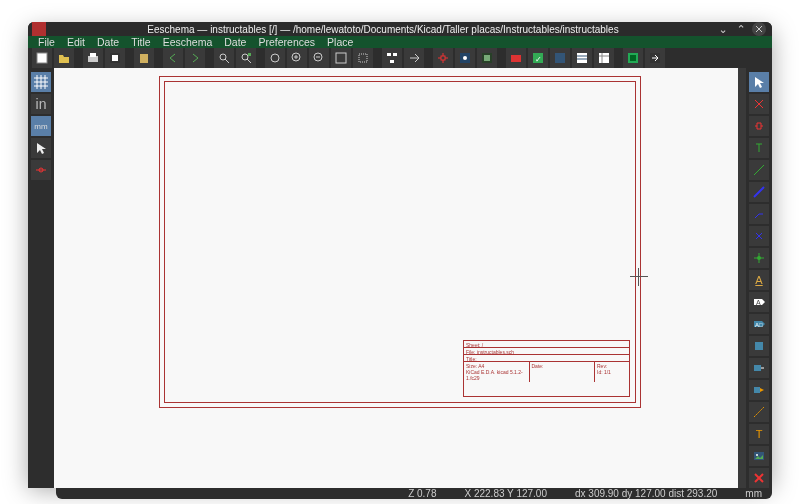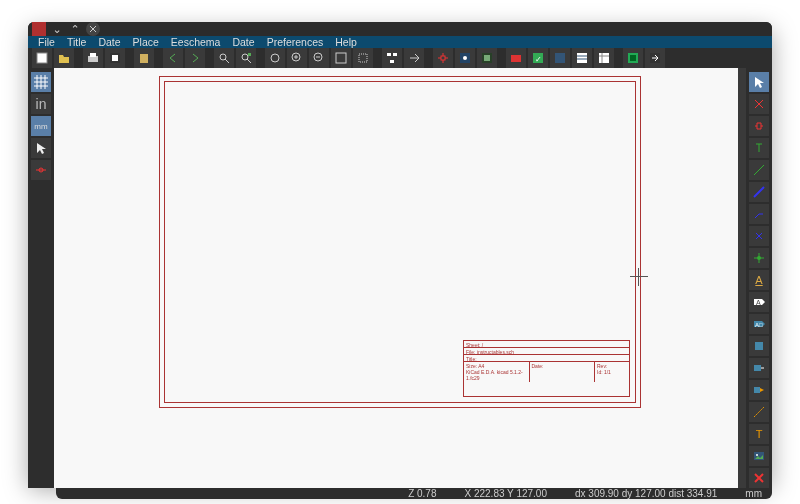--- a/index.html
+++ b/index.html
@@ -243,6 +243,7 @@
 
   <div class="titlebar">
     <span class="appicon"></span>
+    <span class="title">Eeschema — instructables [/] — /home/lewatoto/Documents/Kicad/Taller placas/Instructables/instructables</span>
     <div class="winctrls">
       <span>⌄</span>
       <span>⌃</span>

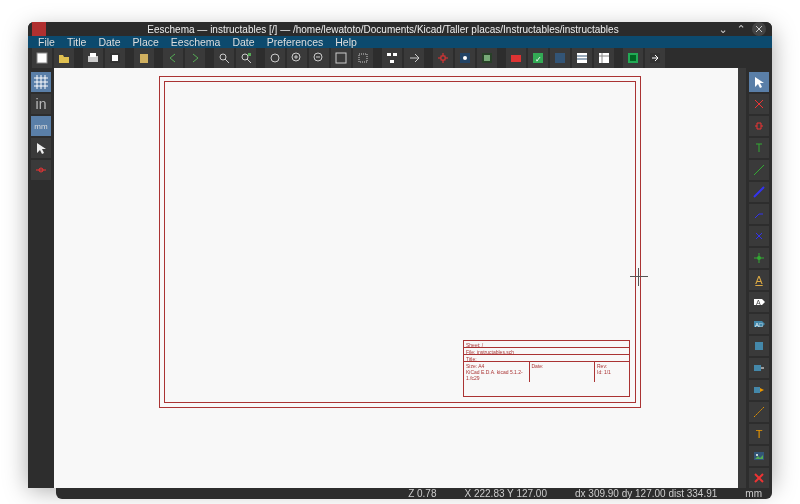--- a/index.html
+++ b/index.html
@@ -73,7 +73,7 @@
   
   .menubar {
     height: 20px;
-    background: #0c4a6e;
+    background: #14532d;
     display: flex;
     align-items: center;
     gap: 12px;

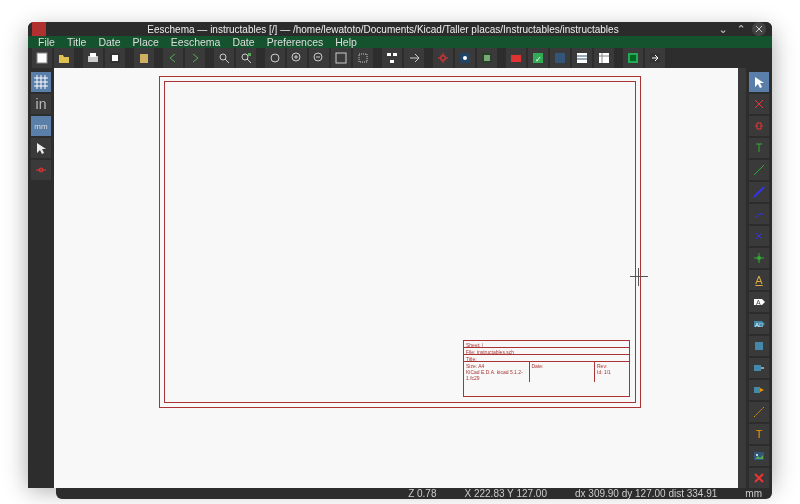--- a/index.html
+++ b/index.html
@@ -258,7 +258,7 @@
 
   <div class="menubar">
     <span>File</span>
-    <span>Title</span>
+    <span>Edit</span>
     <span>Date</span>
     <span>Place</span>
     <span>Eeschema</span>

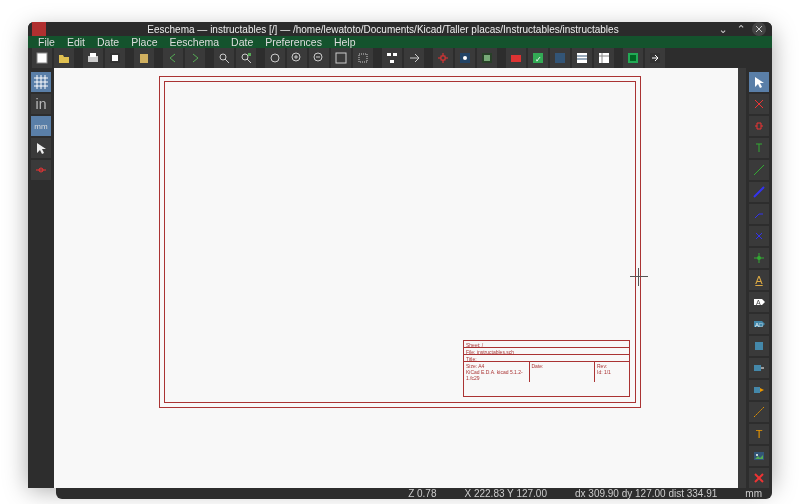--- a/index.html
+++ b/index.html
@@ -260,7 +260,7 @@
     <span>File</span>
     <span>Edit</span>
     <span>Date</span>
-    <span>Place</span>
+    <span>Title</span>
     <span>Eeschema</span>
     <span>Date</span>
     <span>Preferences</span>

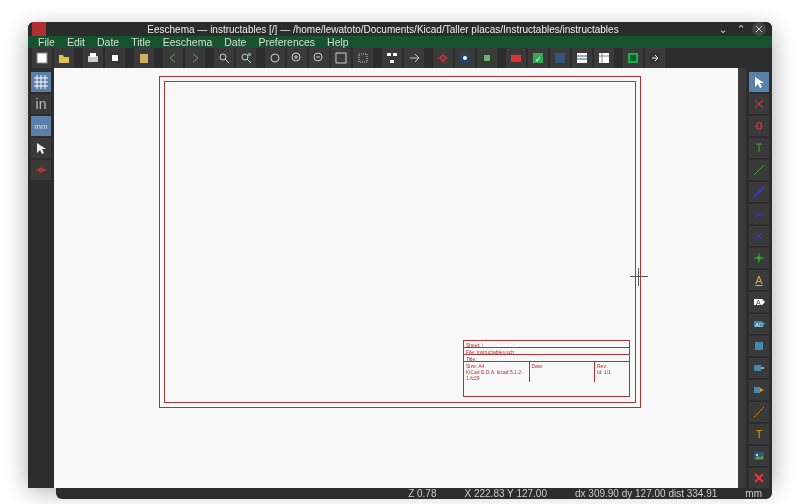--- a/index.html
+++ b/index.html
@@ -264,7 +264,7 @@
     <span>Eeschema</span>
     <span>Date</span>
     <span>Preferences</span>
-    <span>Help</span>
+    <span>Place</span>
   </div>
 
   <div class="toolbar">

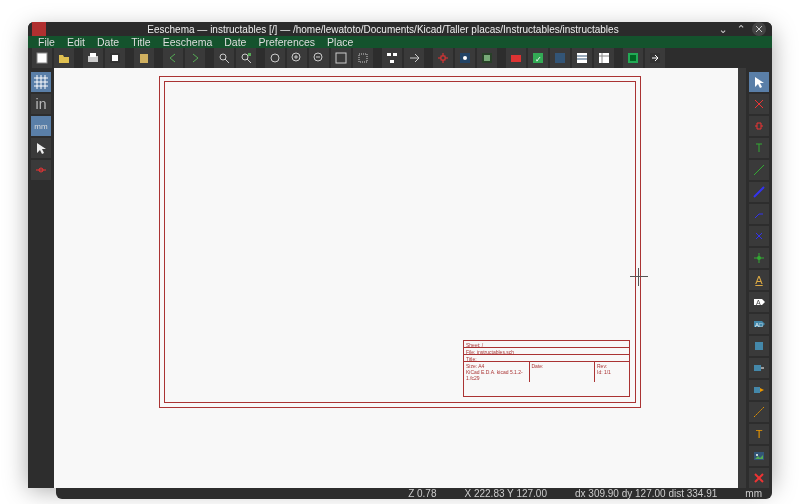--- a/index.html
+++ b/index.html
@@ -596,7 +596,7 @@
     <span class="spacer"></span>
     <span>Z 0.78</span>
     <span>X 222.83  Y 127.00</span>
-    <span>dx 309.90  dy 127.00  dist 334.91</span>
+    <span>dx 309.90  dy 127.00  dist 293.20</span>
     <span>mm</span>
   </div>
 

